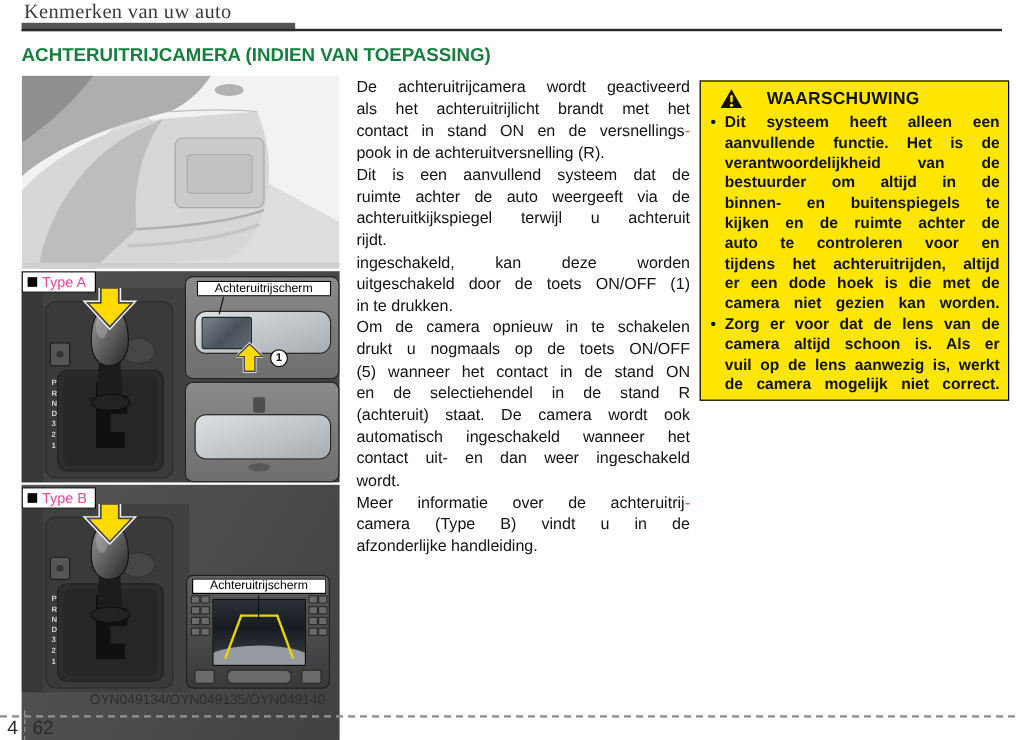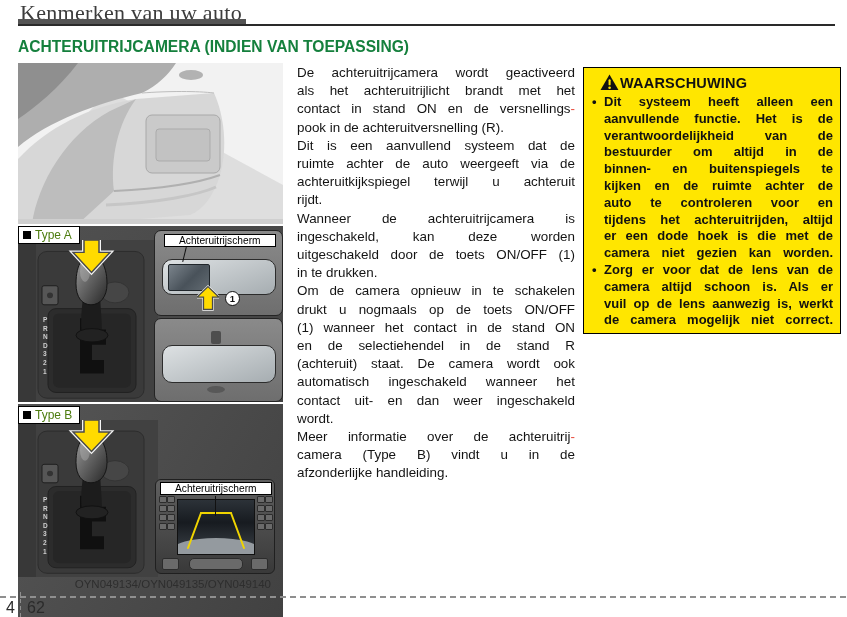--- a/index.html
+++ b/index.html
@@ -8,7 +8,7 @@
 
   
   .hdr-title{position:absolute;left:20px;top:0px;font-family:"Liberation Serif",serif;
-             font-size:22px;color:#3c3c3c;letter-spacing:.3px;}
+             font-size:17px;color:#3c3c3c;letter-spacing:.3px;}
   .hdr-bar-thick{position:absolute;left:18px;top:19px;width:228px;height:7px;background:#545454;}
   .hdr-bar-thin{position:absolute;left:18px;top:24.4px;width:817px;height:1.6px;background:#2a2a2a;}
   .pg-title{position:absolute;left:18px;top:38px;font-size:15.6px;font-weight:bold;color:#15803d;}

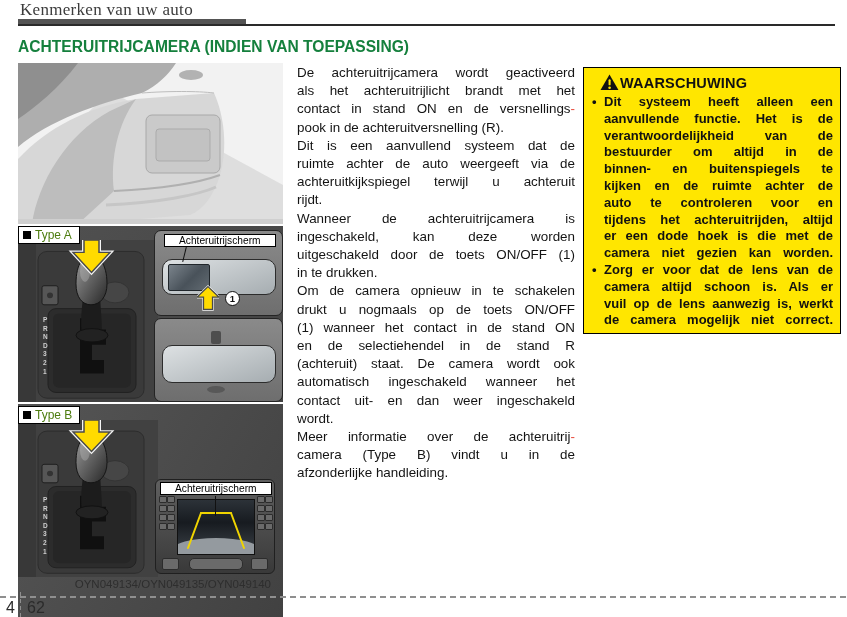--- a/index.html
+++ b/index.html
@@ -80,7 +80,7 @@
   
   #warning{position:absolute;left:583px;top:67px;width:258px;height:267px;box-sizing:border-box;
            background:#ffe600;border:1.5px solid #000;padding:4px 7px 4px 8px;overflow:hidden;}
-  .warn-title{display:flex;align-items:center;gap:1px;margin:2px 0 3px 8px;}
+  .warn-title{display:flex;align-items:center;gap:20px;margin:2px 0 3px 8px;}
   .warn-title span{font-size:14.5px;font-weight:bold;color:#111;letter-spacing:.2px;}
   .wbullet{display:flex;}
   .wbullet .marker{width:12px;flex:0 0 12px;font-size:13px;font-weight:bold;line-height:16.8px;color:#111;}

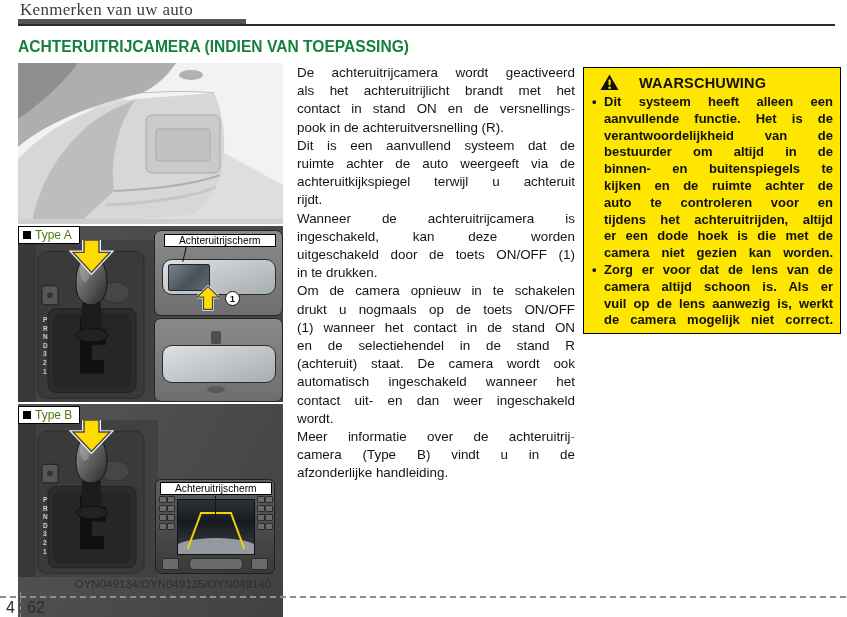--- a/index.html
+++ b/index.html
@@ -269,7 +269,6 @@
       <div class="jline">ruimte achter de auto weergeeft via de</div>
       <div class="jline">achteruitkijkspiegel terwijl u achteruit</div>
       <div class="jline pend">rijdt.</div>
-      <div class="jline">Wanneer de achteruitrijcamera is</div>
       <div class="jline">ingeschakeld, kan deze worden</div>
       <div class="jline">uitgeschakeld door de toets ON/OFF (1)</div>
       <div class="jline pend">in te drukken.</div>

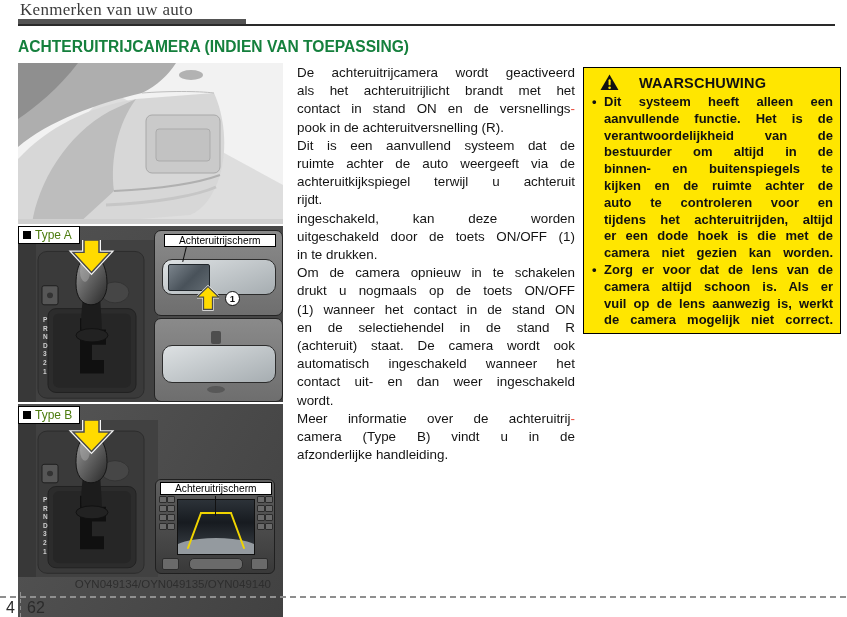--- a/index.html
+++ b/index.html
@@ -20,7 +20,7 @@
   #fig-b{top:404px;height:223px;background:linear-gradient(120deg,#555,#414141);}
   .type-label{position:absolute;left:0;top:0;background:#fff;border:1px solid #000;
               display:flex;align-items:center;gap:4px;padding:1px 7px 1px 4px;
-              font-size:12px;color:#4d7c0f;z-index:5;}
+              font-size:12px;color:#ec4899;z-index:5;}
   #fig-b .type-label{top:2px;}
   .sq{width:8px;height:8px;background:#000;display:inline-block;}
   .shifter{position:absolute;left:0;top:14px;width:140px;height:162px;}

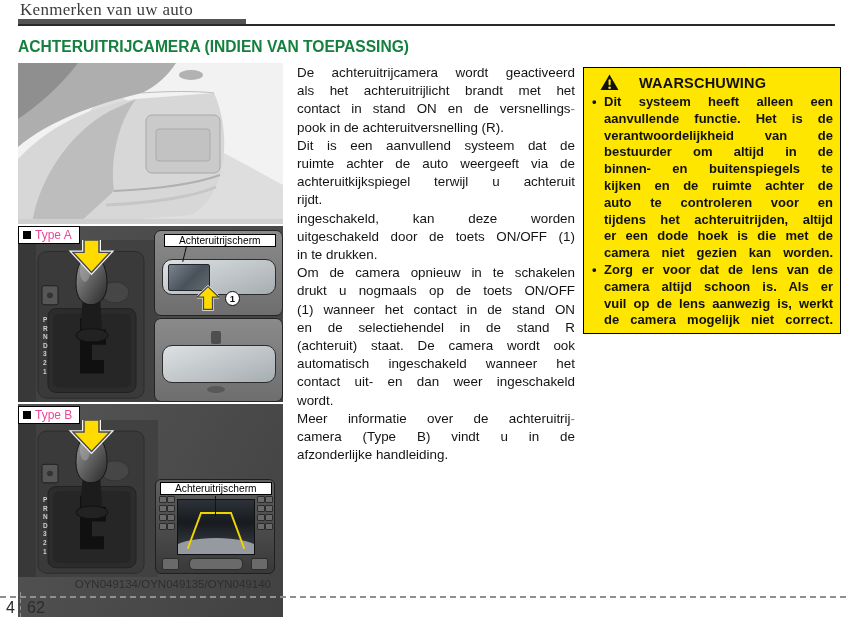--- a/index.html
+++ b/index.html
@@ -274,7 +274,7 @@
       <div class="jline pend">in te drukken.</div>
       <div class="jline">Om de camera opnieuw in te schakelen</div>
       <div class="jline">drukt u nogmaals op de toets ON/OFF</div>
-      <div class="jline">(1) wanneer het contact in de stand ON</div>
+      <div class="jline">(5) wanneer het contact in de stand ON</div>
       <div class="jline">en de selectiehendel in de stand R</div>
       <div class="jline">(achteruit) staat. De camera wordt ook</div>
       <div class="jline">automatisch ingeschakeld wanneer het</div>

